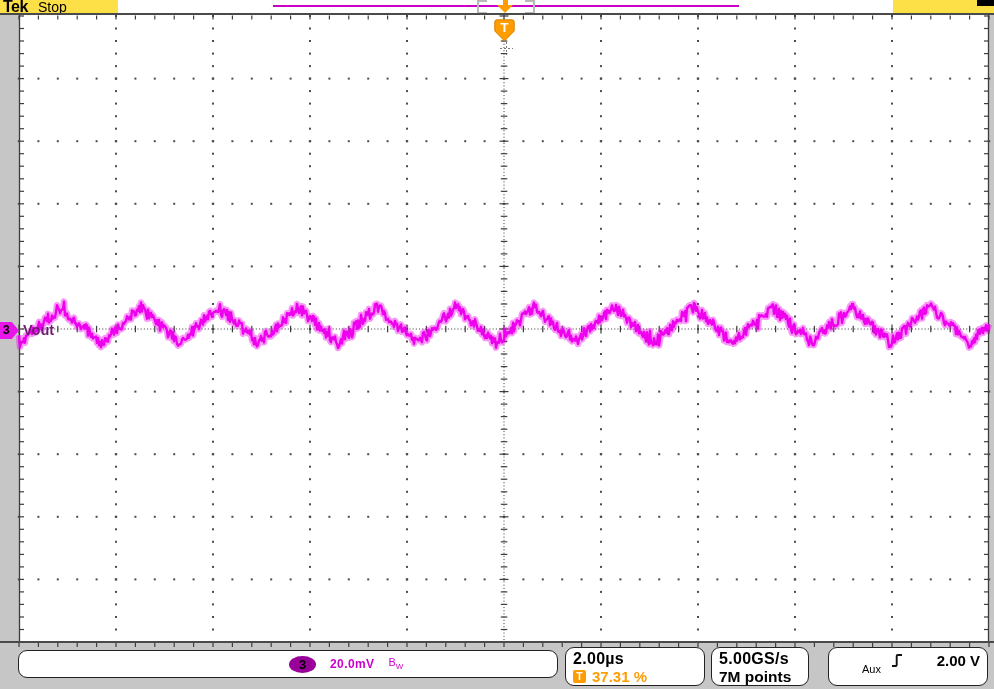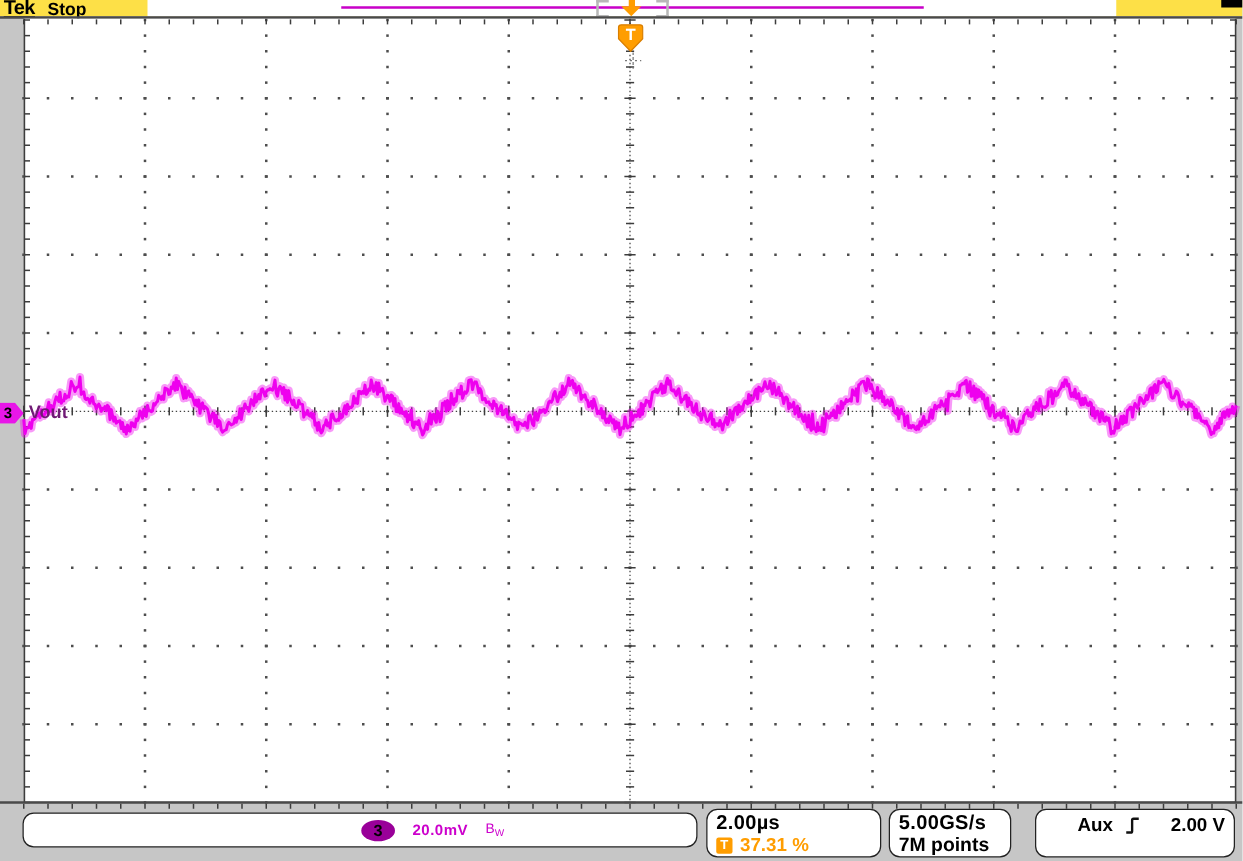--- a/index.html
+++ b/index.html
@@ -14,7 +14,7 @@
   .topbar{left:0;top:0;width:994px;height:13px;background:#fde047;}
   .logo{left:3px;top:0;font-size:16px;font-weight:bold;color:#000;line-height:13px;
         border-bottom:1.5px solid #000;letter-spacing:-0.5px;}
-  .acqstatus{left:38px;top:0;font-size:14px;font-weight:700;color:#000;line-height:14px;}
+  .acqstatus{left:38px;top:0;font-size:14px;font-weight:400;color:#000;line-height:14px;}
   .recordbar{left:118px;top:0;width:775px;height:13px;background:#ffffff;}
   .recline{left:155px;top:5px;width:466px;height:2px;background:#c800c8;}
   .brk{top:0;width:8px;height:10px;border:2px solid #b8b8b8;}

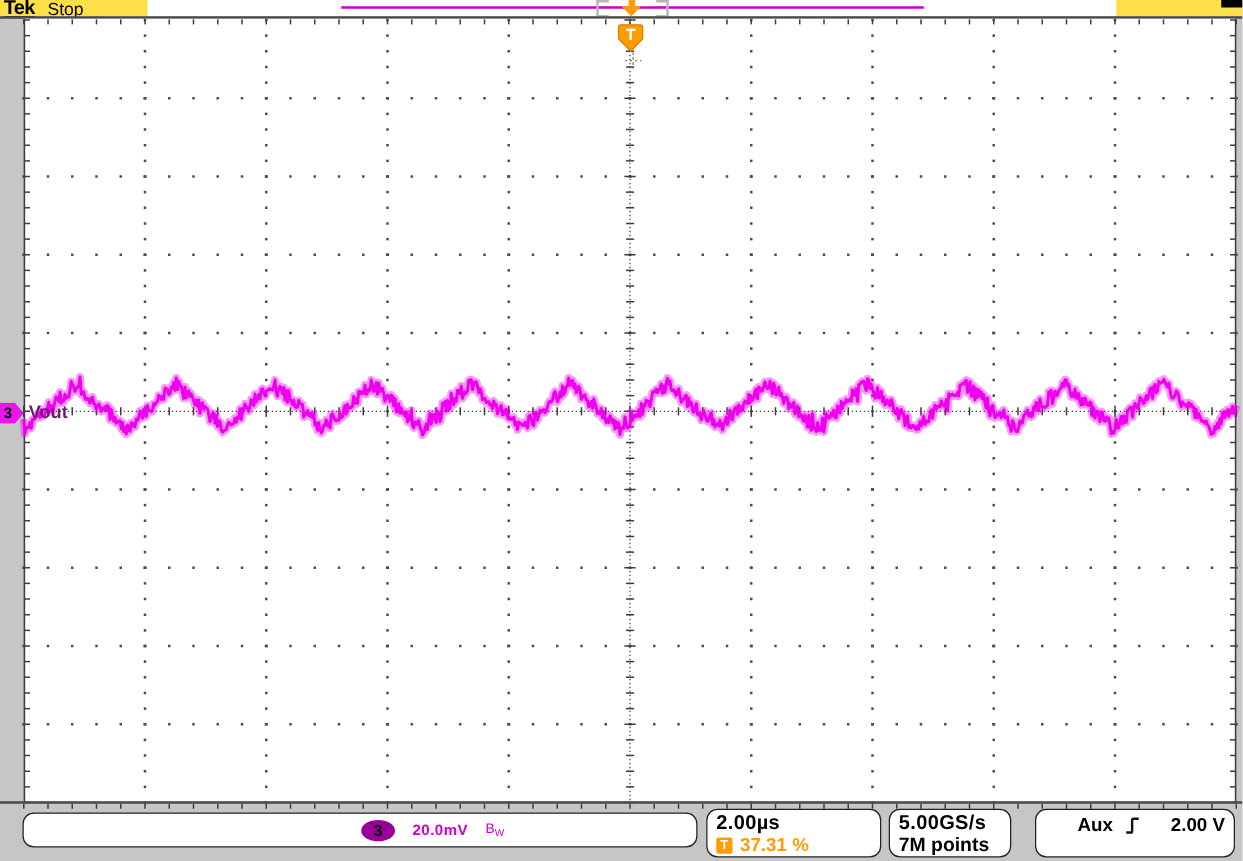--- a/index.html
+++ b/index.html
@@ -63,7 +63,7 @@
           color:#fff;font-size:10.5px;font-weight:bold;text-align:center;line-height:13px;}
   .tpos{color:#ff9d00;font-size:15px;font-weight:700;}
   .l2b{font-size:15.5px;font-weight:700;color:#000;margin-top:1px;line-height:17px;}
-  .trigsrc{font-size:15px;font-weight:700;color:#000;}
+  .trigsrc{font-size:11px;font-weight:400;color:#000;margin-top:11px;}
   .edge{margin-left:10px;margin-top:1px;}
   .tlevel{margin-left:auto;font-size:15px;font-weight:700;color:#000;}
 </style>

